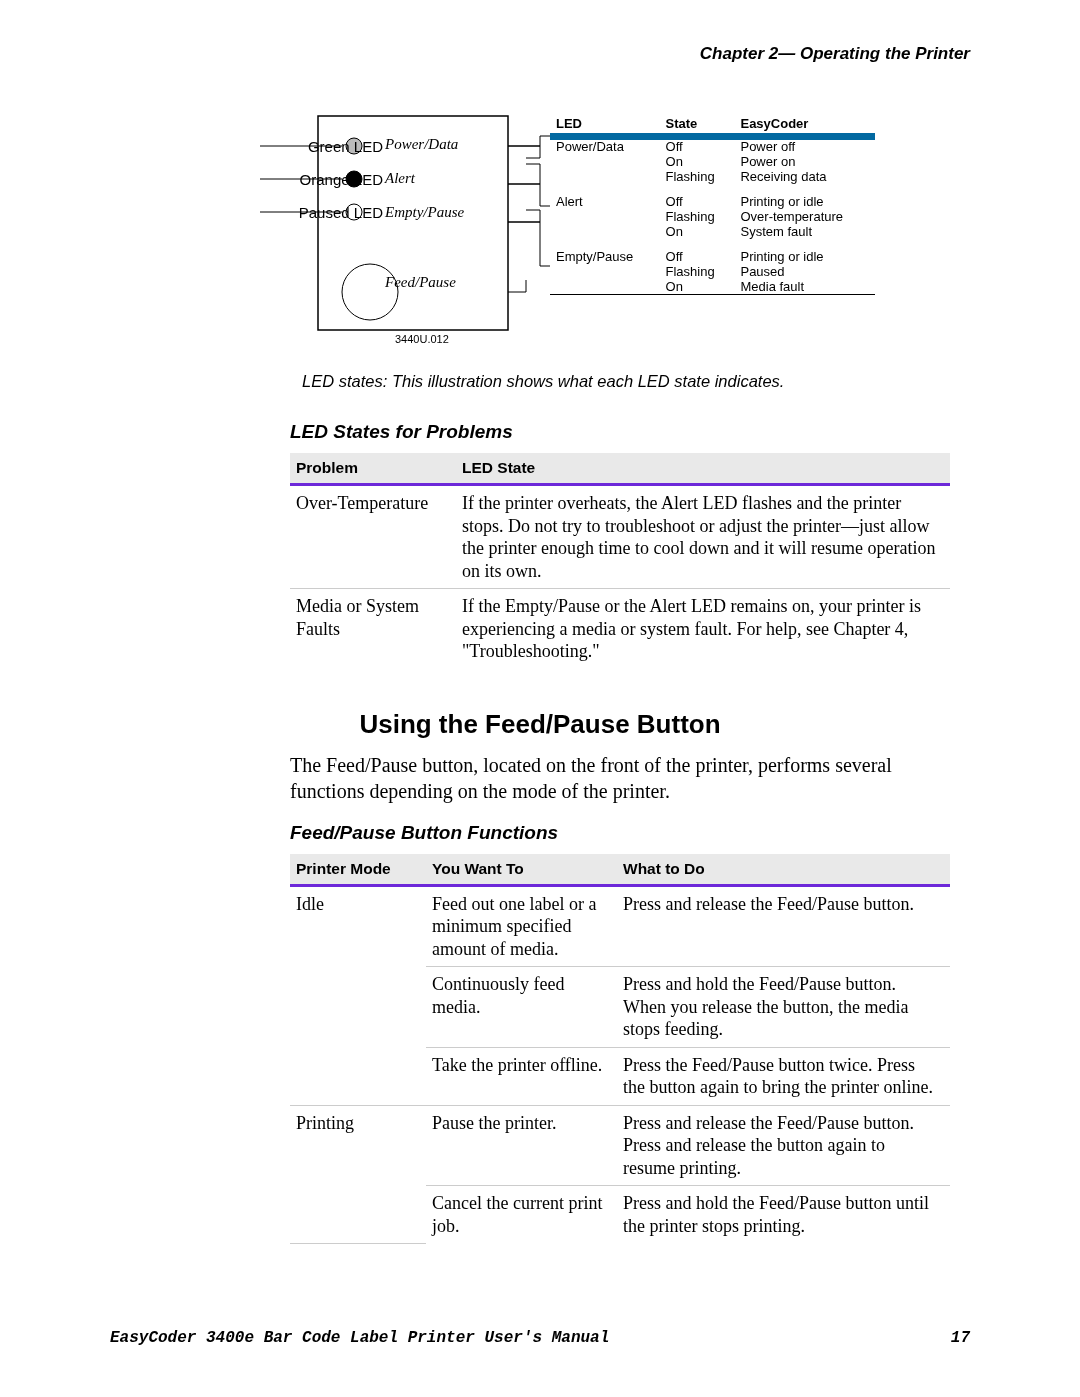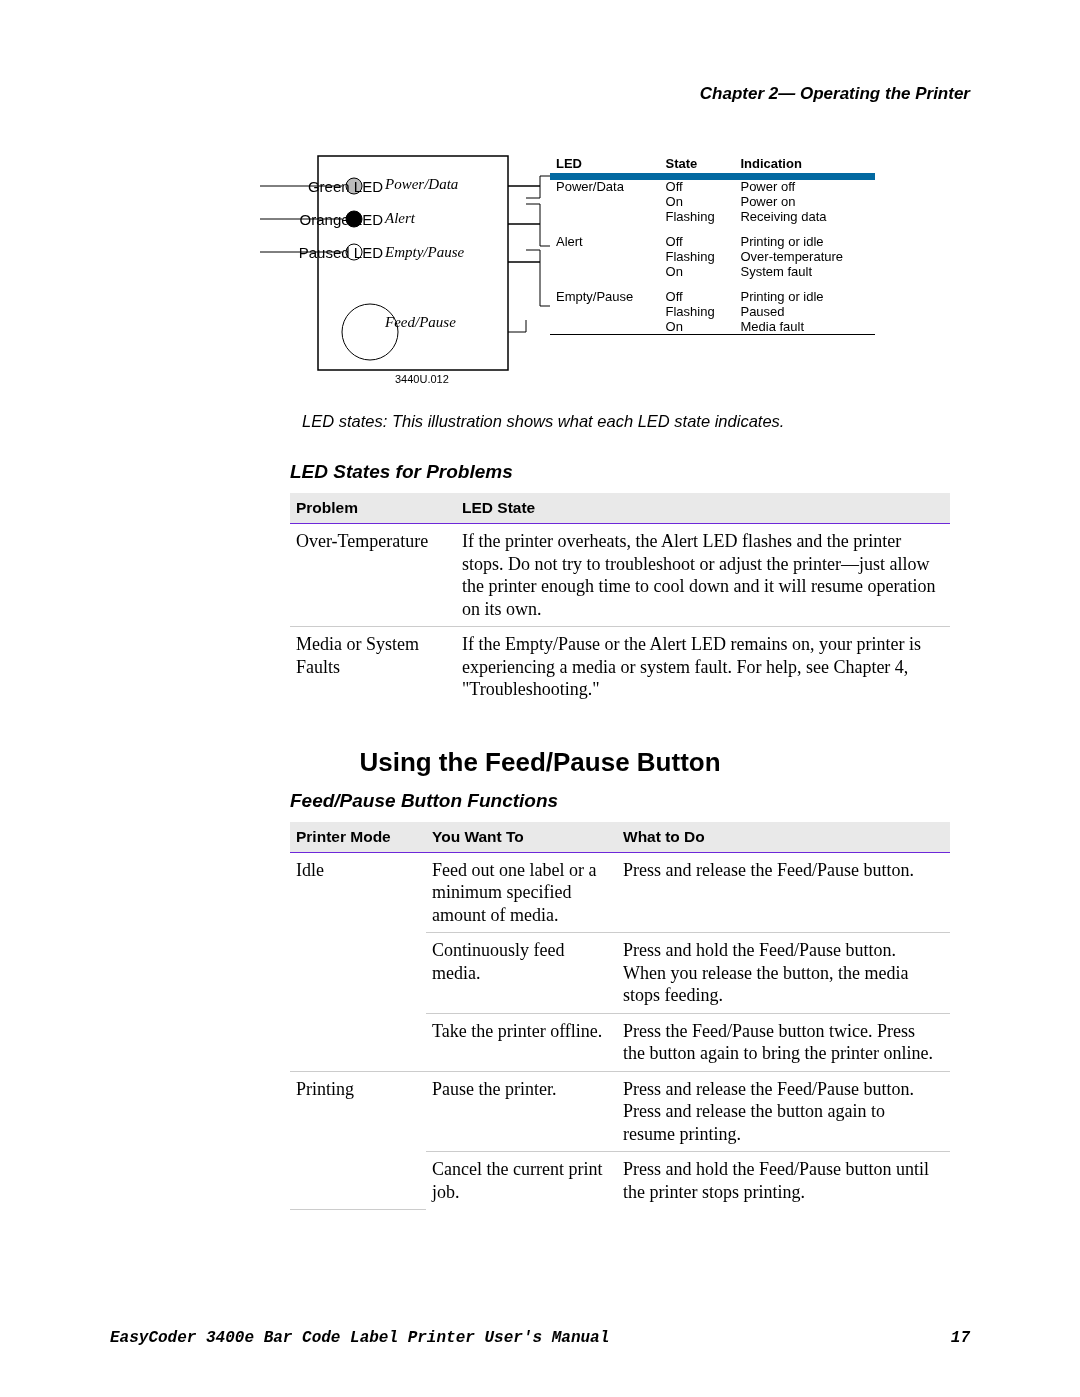--- a/index.html
+++ b/index.html
@@ -15,7 +15,7 @@
     height: 1397px;
     position: relative;
     box-sizing: border-box;
-    padding: 84px 110px 50px 110px;
+    padding: 44px 110px 50px 110px;
   }
   .running-head {
     text-align: right;

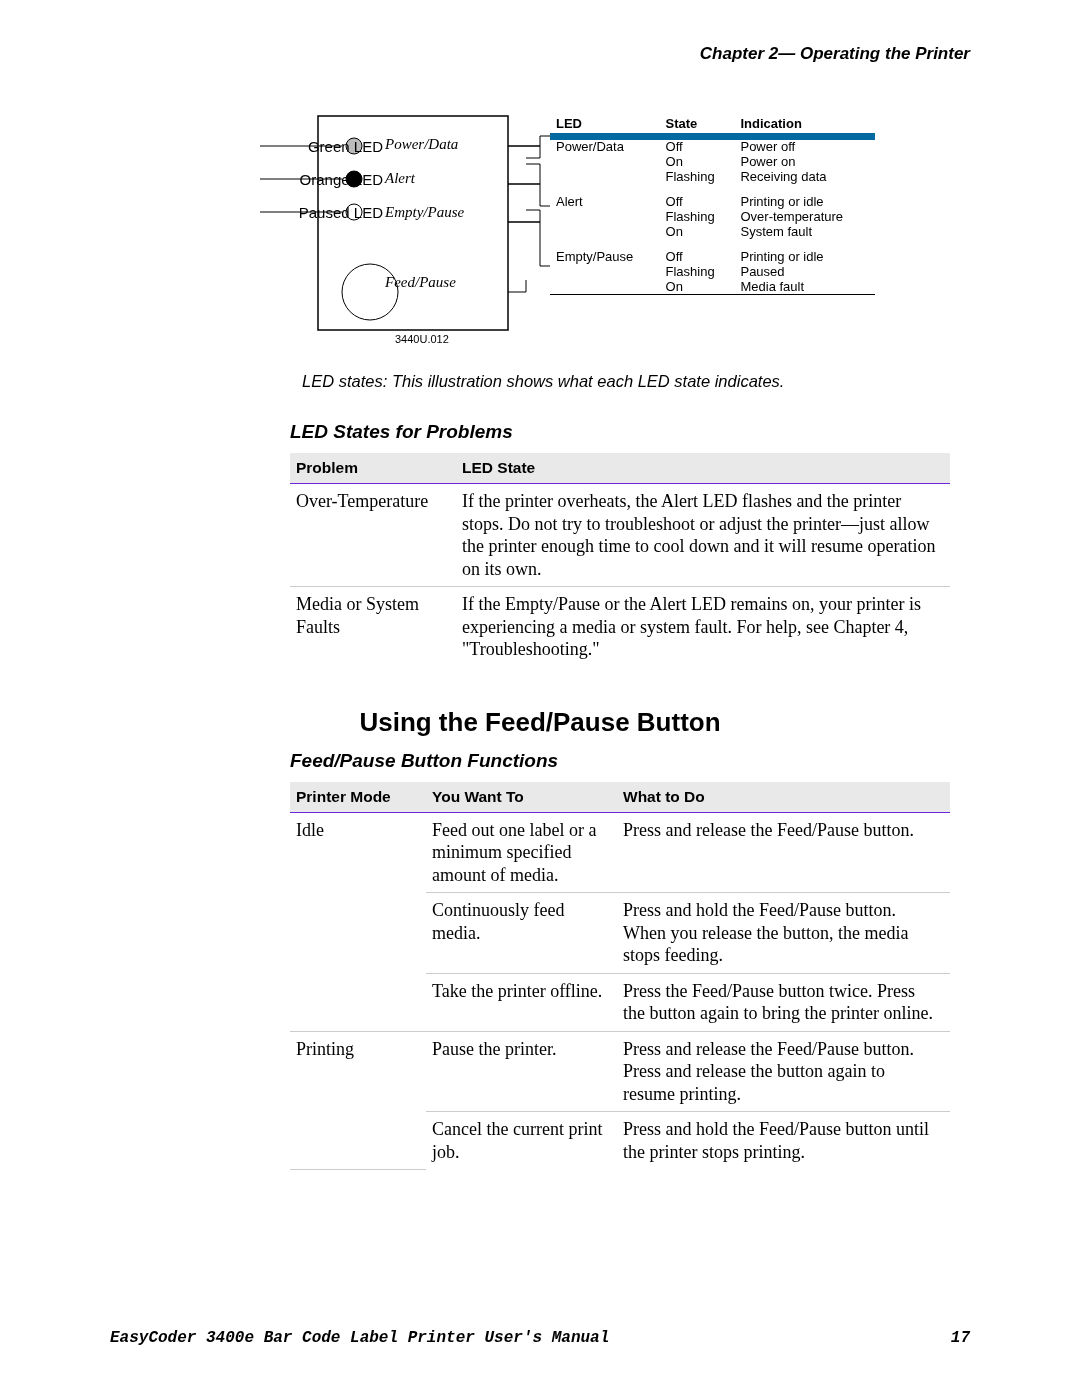--- a/index.html
+++ b/index.html
@@ -207,7 +207,7 @@
             <tr>
           <th>LED</th>
           <th>State</th>
-          <th>Indication</th>
+          <th>EasyCoder</th>
         </tr>
         <tr>
               <td>Power/Data</td>

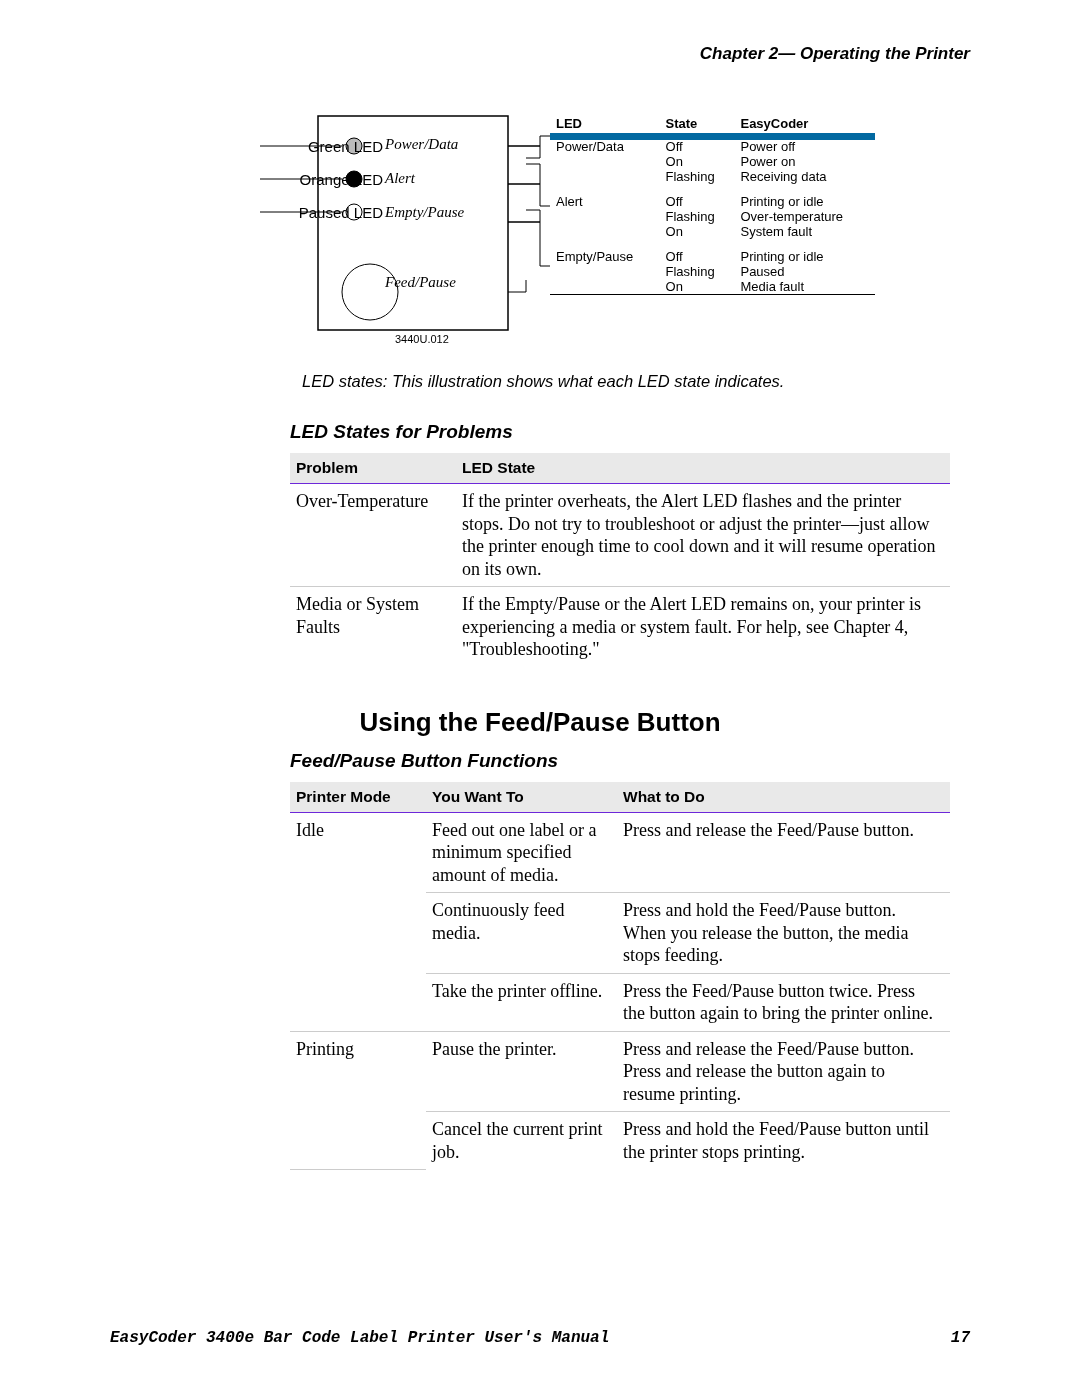--- a/index.html
+++ b/index.html
@@ -114,7 +114,7 @@
     text-align: left;
     background: #e9e9e9;
     padding: 6px 10px 6px 6px;
-    border-bottom: 1px solid #6d28d9;
+    border-bottom: 3px solid #6d28d9;
   }
   table.problems td, table.functions td {
     font-family: "Times New Roman", serif;

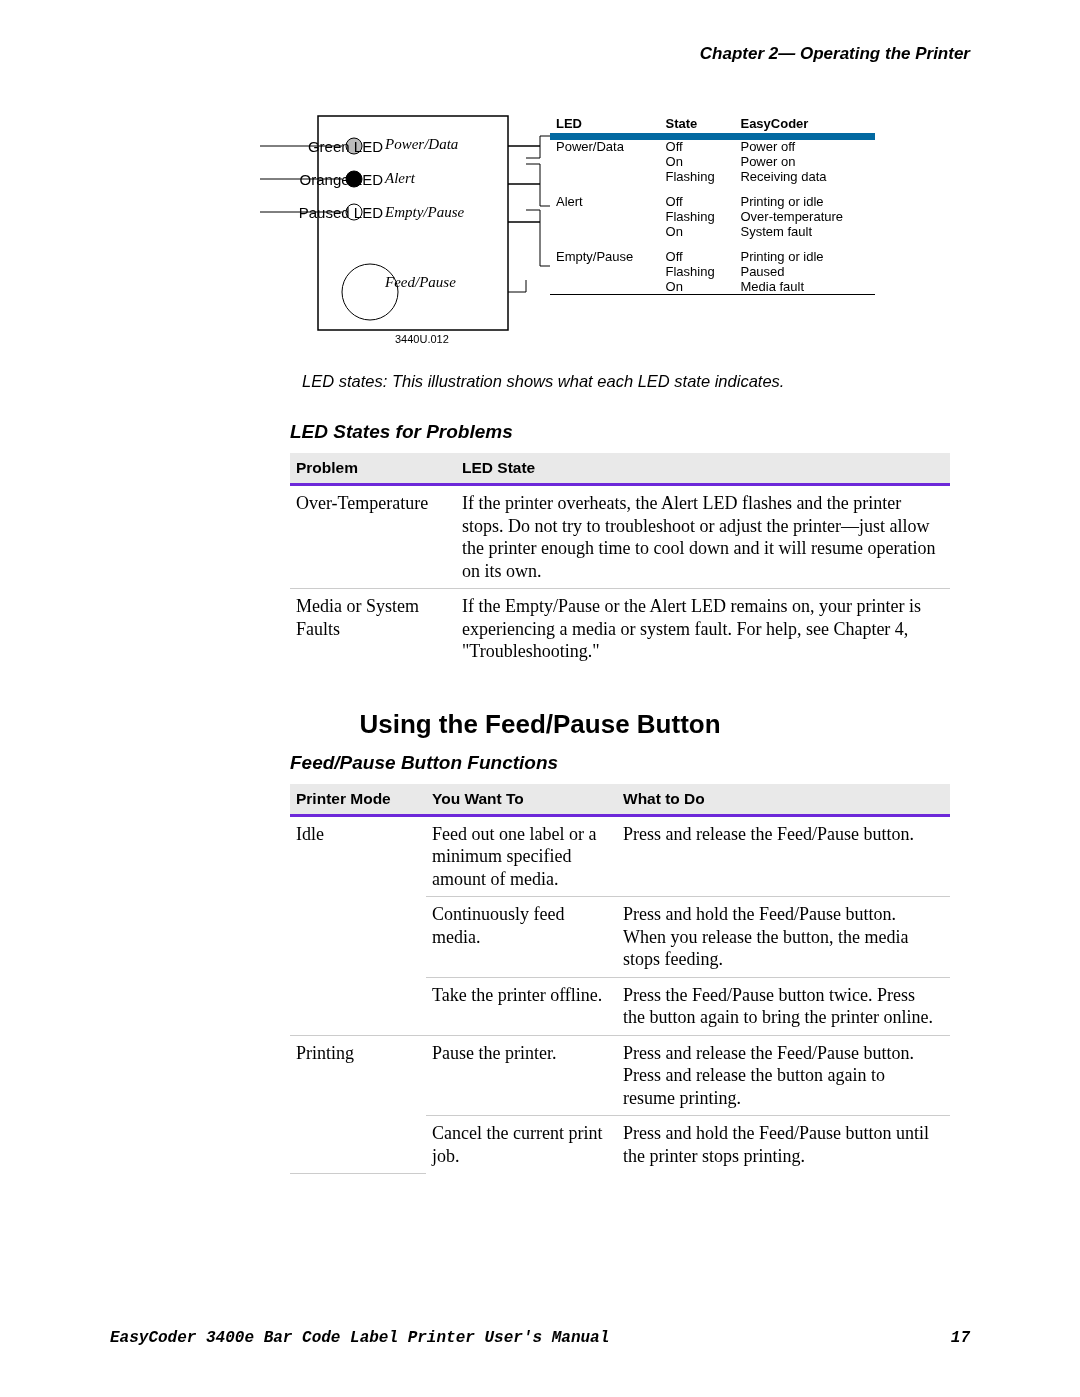--- a/index.html
+++ b/index.html
@@ -282,6 +282,7 @@
     </table>
 
   <h2 class="h2">Using the Feed/Pause Button</h2>
+  <p class="body-p">The Feed/Pause button, located on the front of the printer, performs several functions depending on the mode of the printer.</p>
 
   <div class="sub-h">Feed/Pause Button Functions</div>
   <table class="functions">

